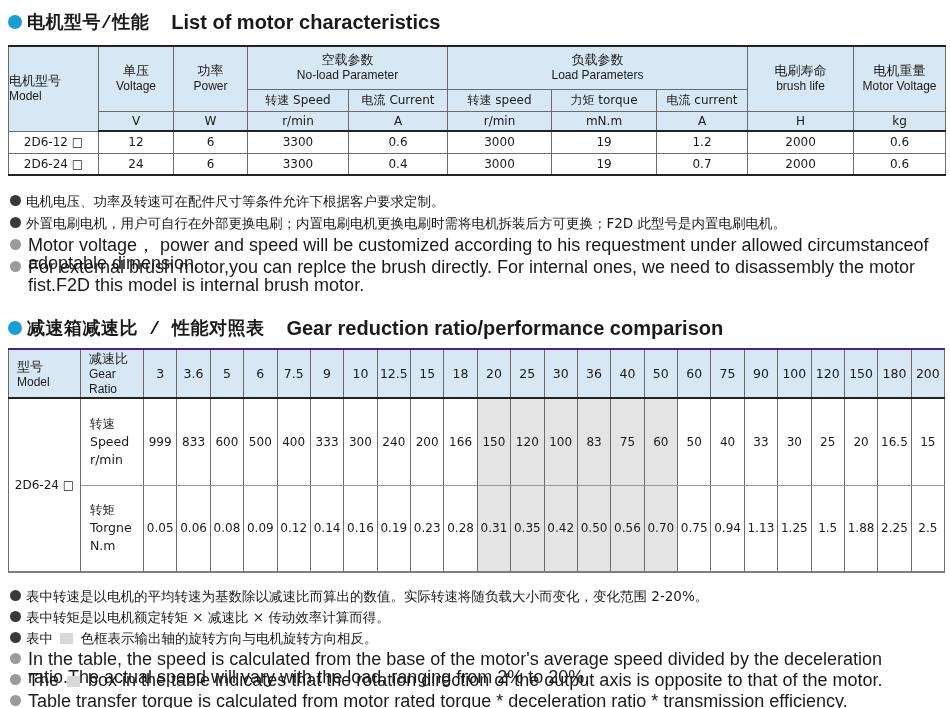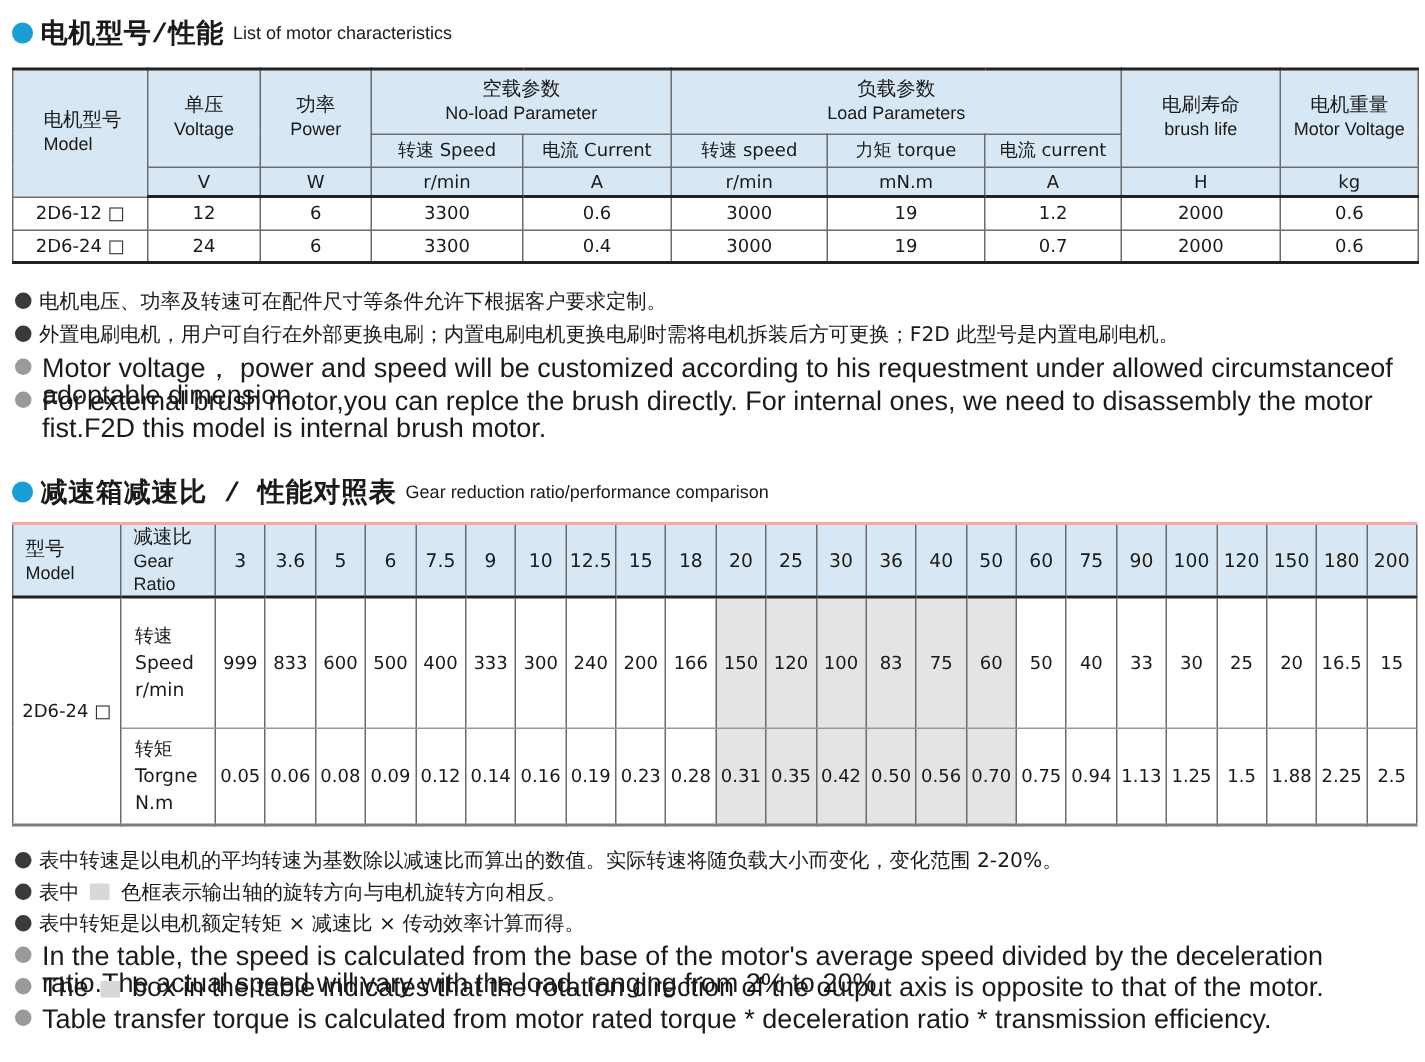--- a/index.html
+++ b/index.html
@@ -15,7 +15,7 @@
   .sec-title { display:flex; align-items:center; height:24px; }
   .sec-bullet { width:14px; height:14px; border-radius:50%; background:#1a9cd5; flex:0 0 auto; margin-right:5px; }
   .sec-title .zh { font-size:18px; font-weight:bold; letter-spacing:0.5px;font-family:Liberation Mono, monospace; }
-  .sec-title .en { font-size:12px; font-weight:normal; margin-left:6px; font-family:"Liberation Sans", sans-serif; }
+  .sec-title .en { font-size:20px; font-weight:bold; margin-left:22px; font-family:"Liberation Sans", sans-serif; }
 
   
   table { border-collapse:collapse; table-layout:fixed; width:937px; }

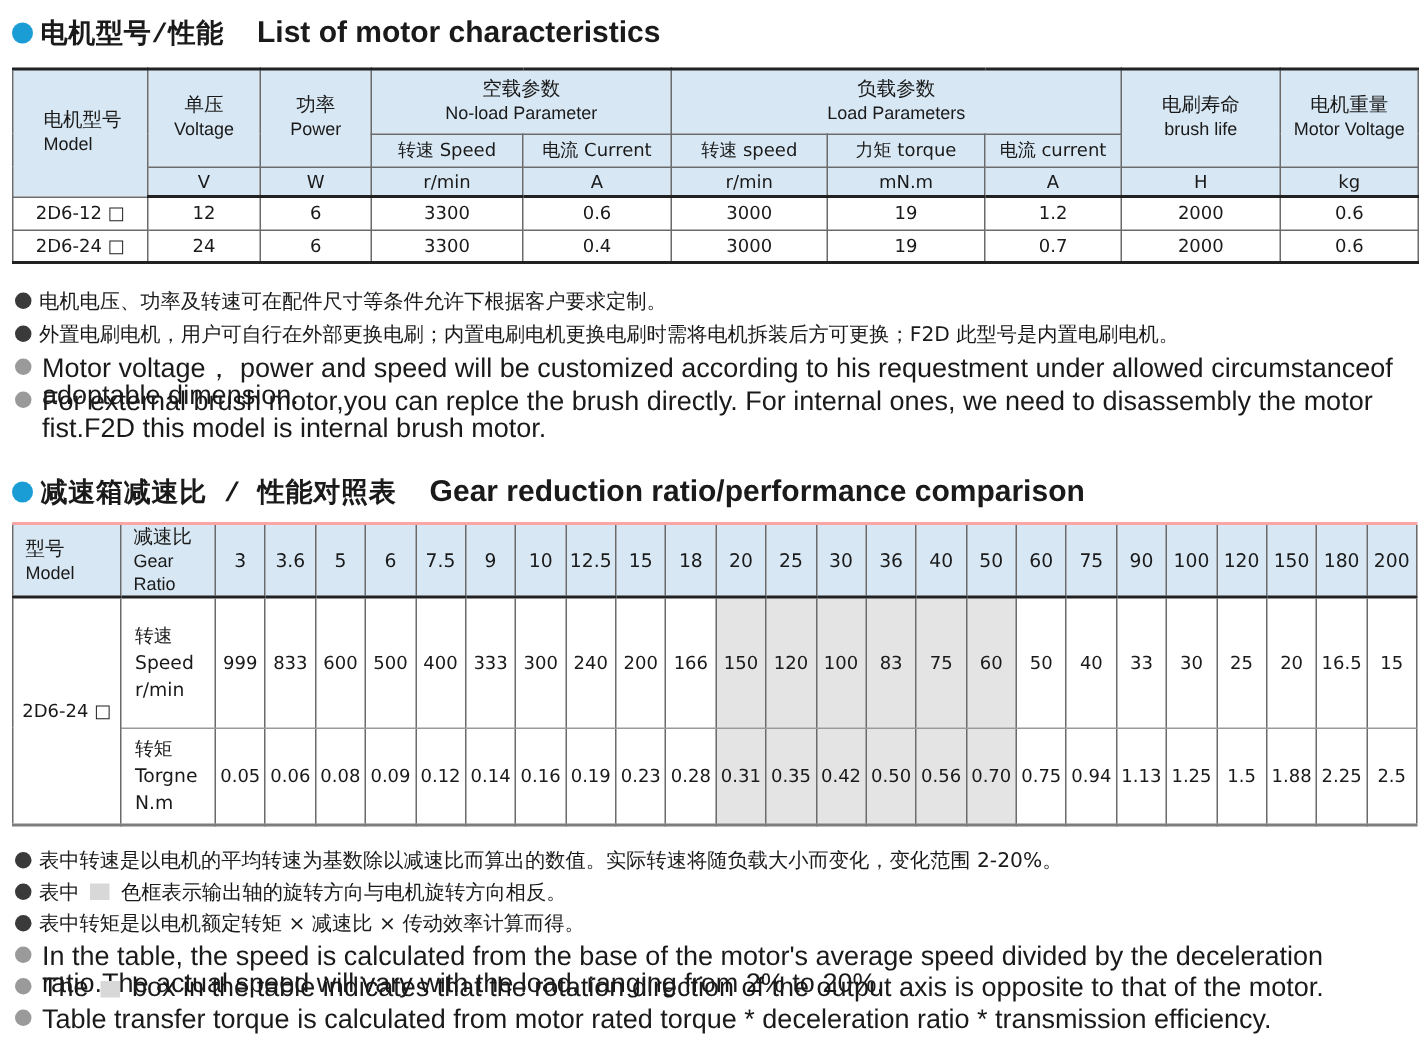--- a/index.html
+++ b/index.html
@@ -32,7 +32,7 @@
   table.motor tr.rB { height:22px; }
   table.motor tr.rU { height:20px; }
   table.motor tr.rD { height:22px; }
-  table.motor .model-h { text-align:left; padding-left:20px; }
+  table.motor .model-h { text-align:left; padding-left:0; }
   table.motor tr.rU td { border-bottom:2px solid #222; }
   table.motor td.model-cell { }
 

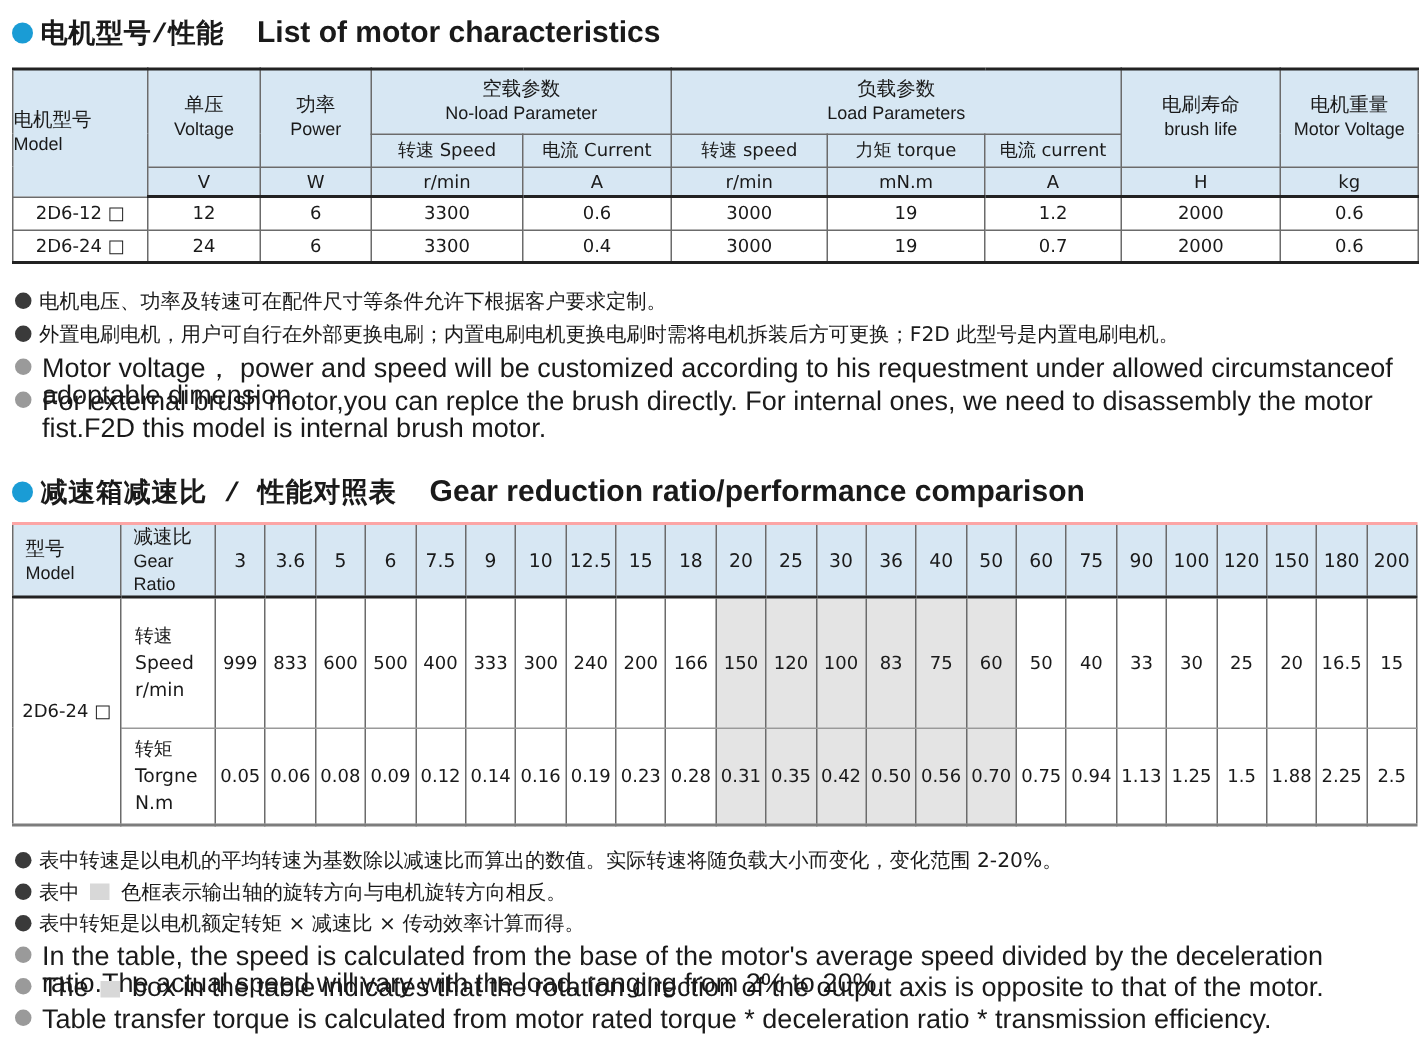--- a/index.html
+++ b/index.html
@@ -37,7 +37,7 @@
   table.motor td.model-cell { }
 
   
-  table.gear { margin-top:8px; border-top:2px solid #fca5a5; border-bottom:2px solid #7d7d7d; }
+  table.gear { margin-top:8px; border-top:2px solid #4c1d95; border-bottom:2px solid #7d7d7d; }
   table.gear th { font-size:12.5px; }
   table.gear td { font-size:12px; }
   table.gear tr.gH { height:43px; }

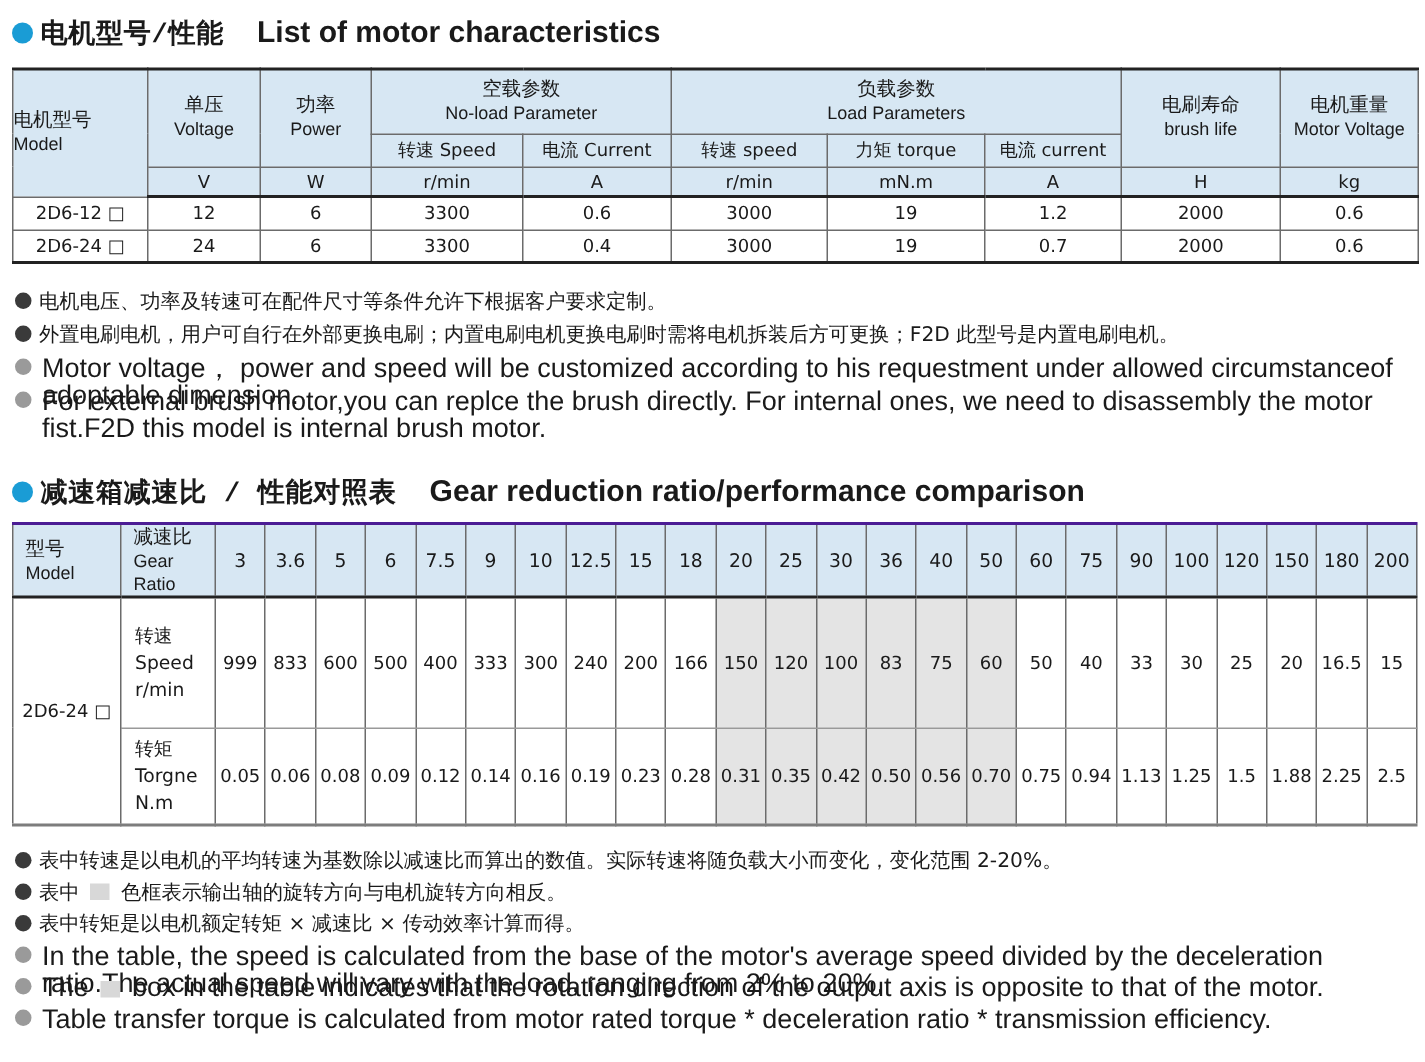--- a/index.html
+++ b/index.html
@@ -43,7 +43,7 @@
   table.gear tr.gH { height:43px; }
   table.gear tr.gH th { border-bottom:2px solid #222; }
   table.gear tr.gS { height:87px; }
-  table.gear tr.gT { height:65px; }
+  table.gear tr.gT { height:87px; }
   table.gear tr.gS td { border-bottom:1px solid #999;margin-left:11px; }
   table.gear .left-h { text-align:left; padding-left:8px; }
   table.gear .zh { display:block; font-size:13px; line-height:17px; }

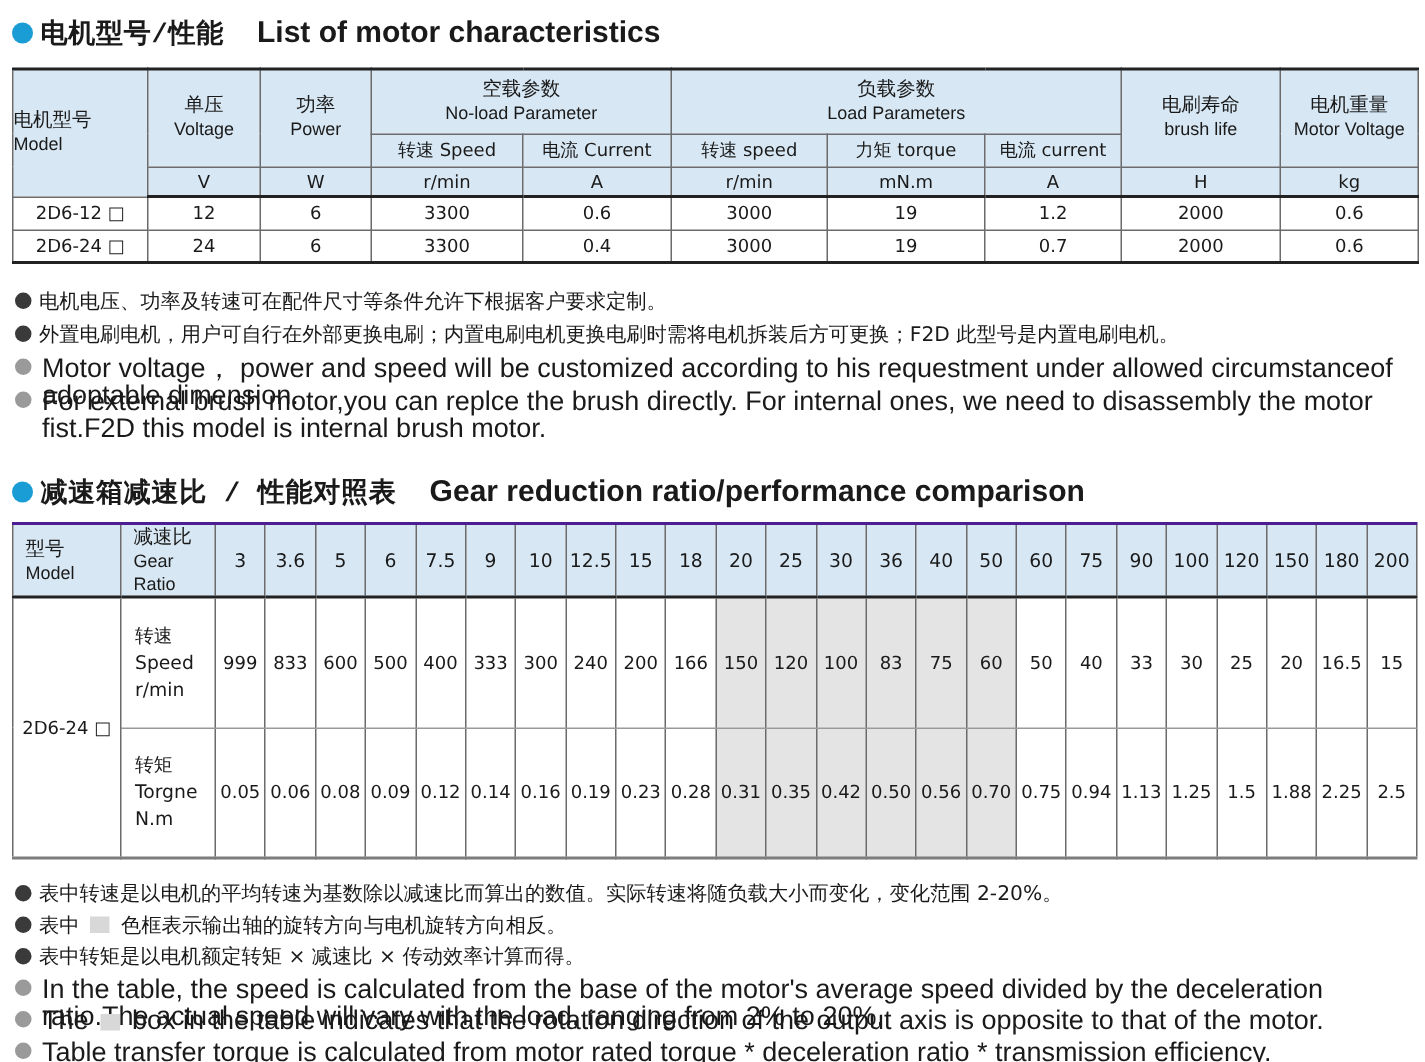--- a/index.html
+++ b/index.html
@@ -308,12 +308,12 @@
       </div>
       <div class="note zh">
         <span class="bullet"></span>
+        <span class="note-text">表中转矩是以电机额定转矩 × 减速比 × 传动效率计算而得。</span>
+      </div>
+      <div class="note zh">
+        <span class="bullet"></span>
         <span class="note-text">表中 <span class="inline-box"></span> 色框表示输出轴的旋转方向与电机旋转方向相反。</span>
       </div>
-      <div class="note zh">
-        <span class="bullet"></span>
-        <span class="note-text">表中转矩是以电机额定转矩 × 减速比 × 传动效率计算而得。</span>
-      </div>
       <div class="note en">
         <span class="bullet"></span>
         <span class="note-text">In the table, the speed is calculated from the base of the motor's average speed  divided by the deceleration ratio.The actual speed will vary with the load, ranging from 2% to 20%.</span>

